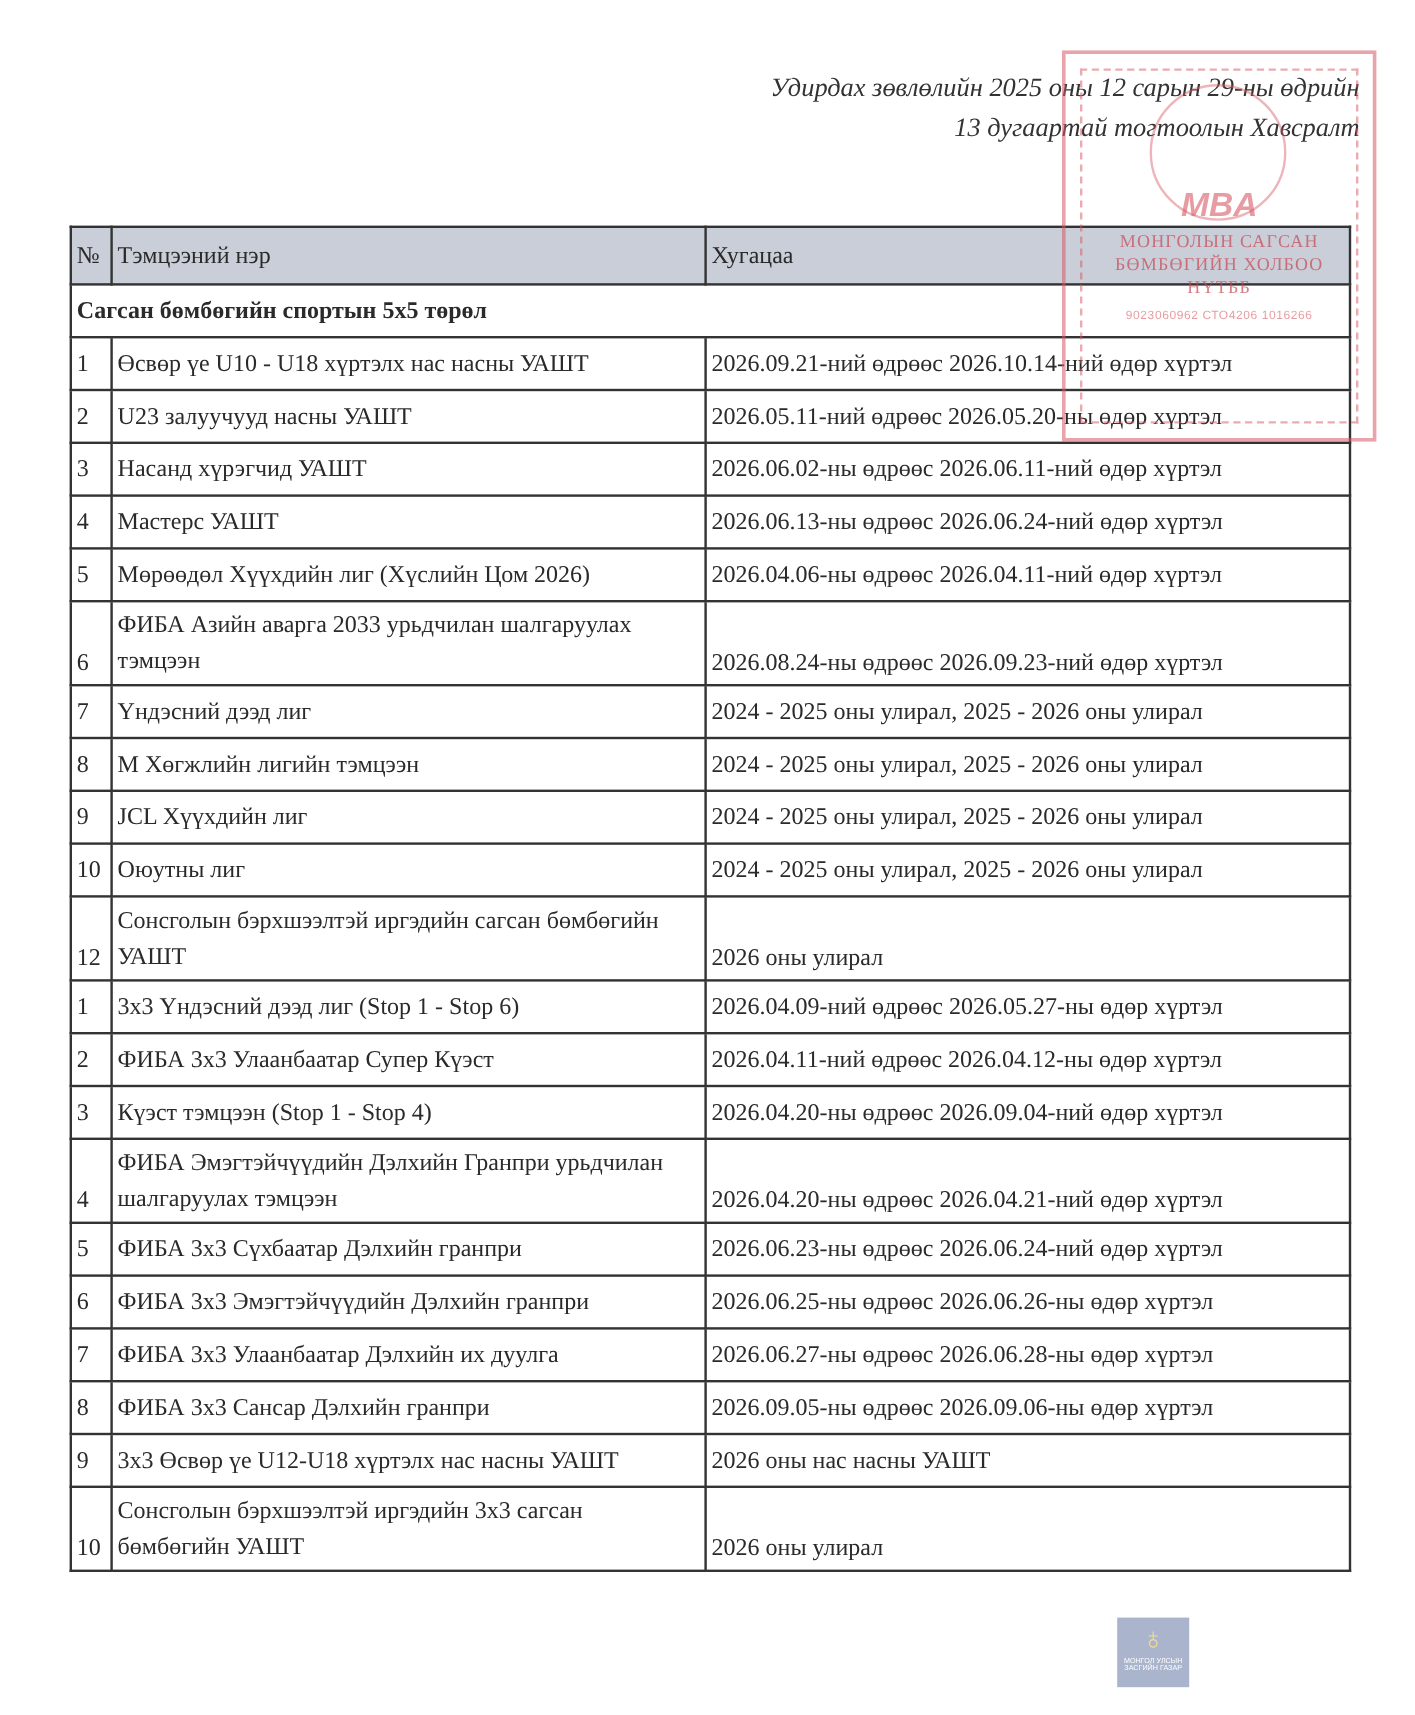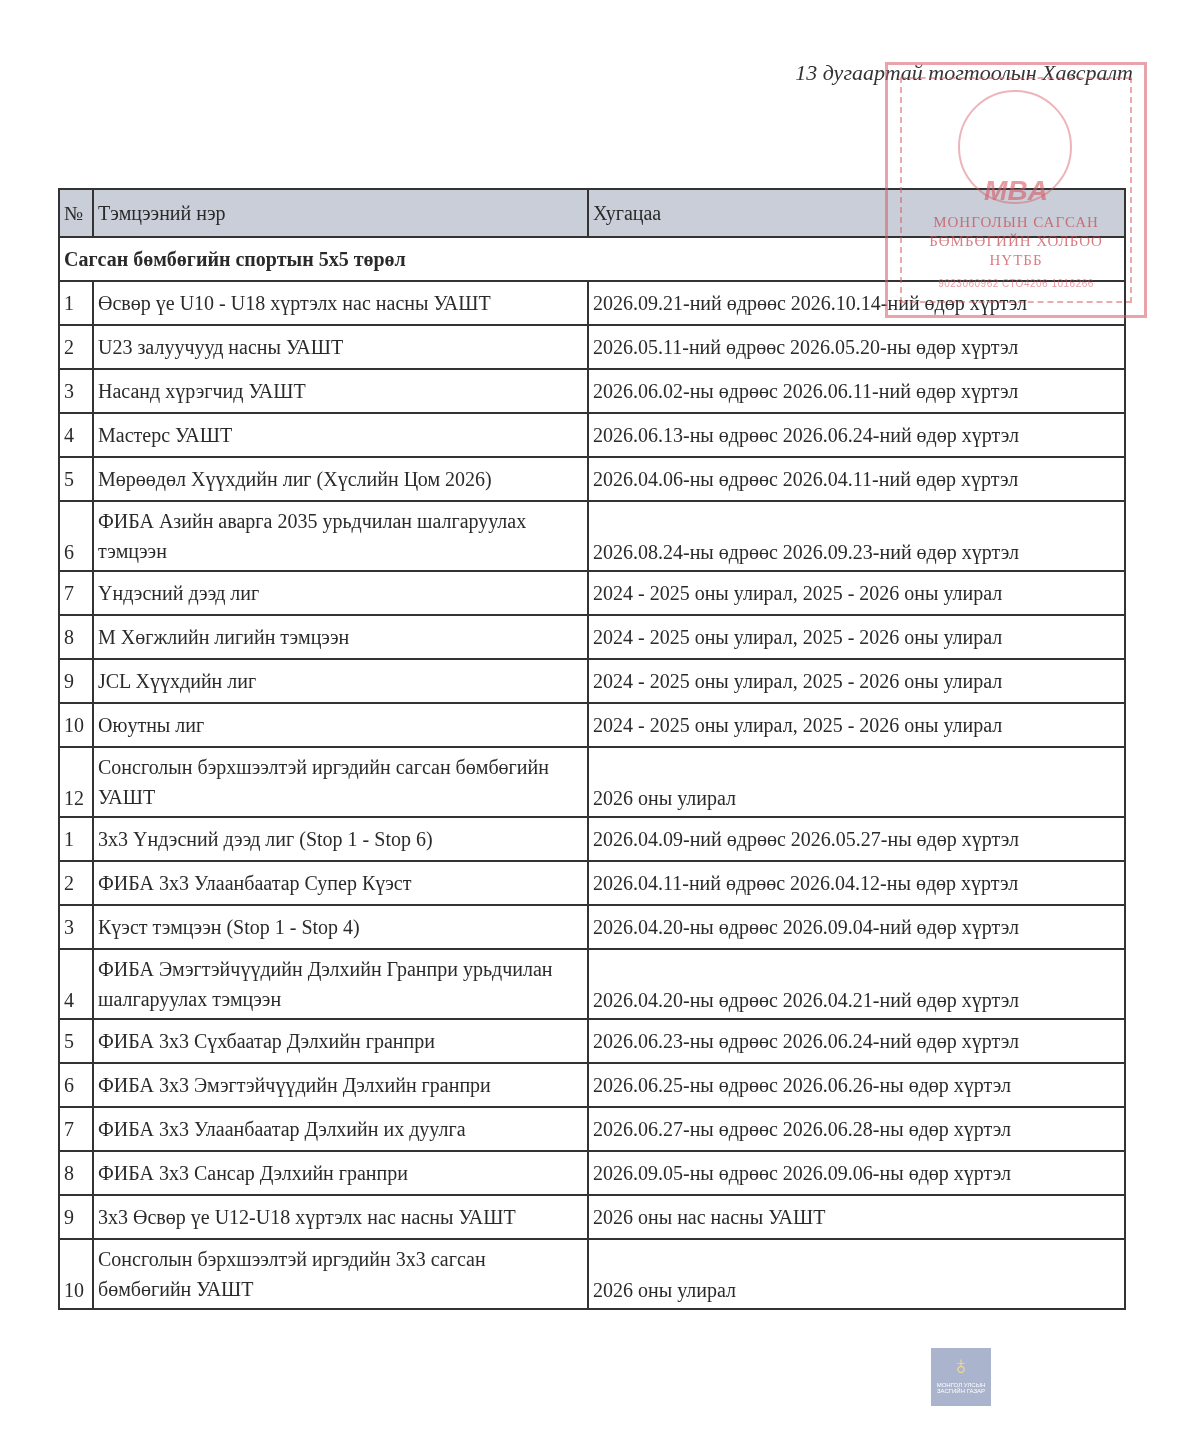--- a/index.html
+++ b/index.html
@@ -43,6 +43,7 @@
 <body>
 
 <div class="heading">
+  <div>Удирдах зөвлөлийн 2025 оны 12 сарын 29-ны өдрийн</div>
   <div>13 дугаартай тогтоолын Хавсралт</div>
 </div>
 

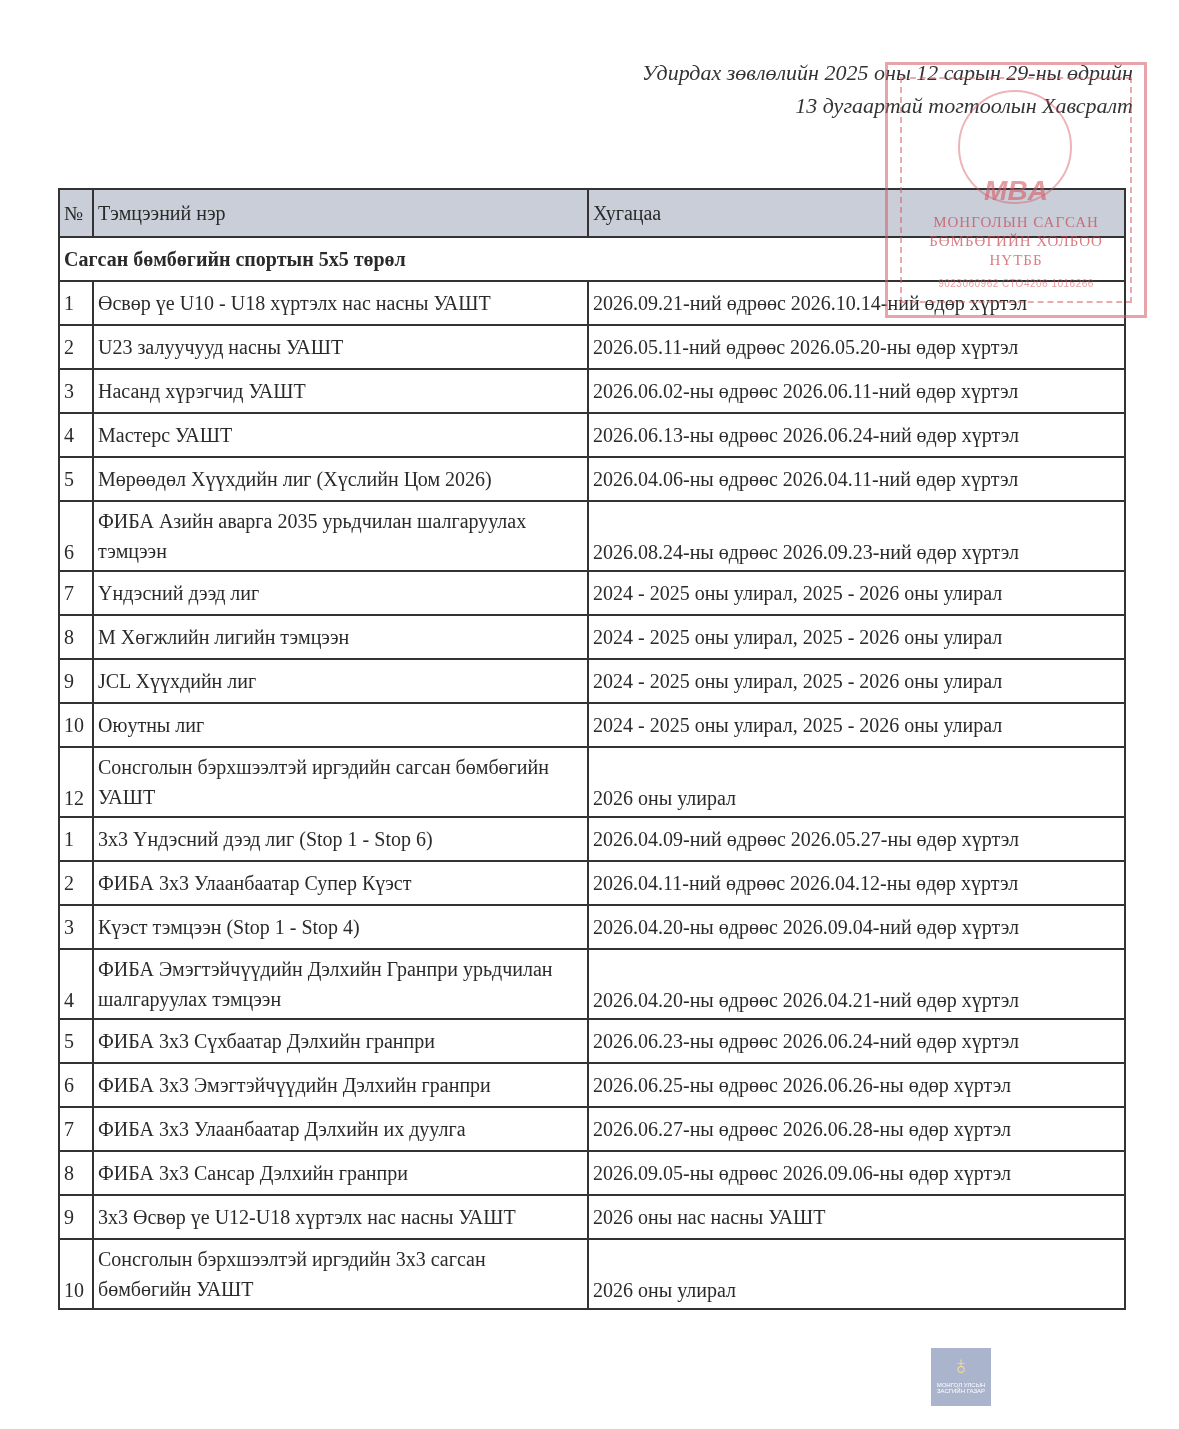--- a/index.html
+++ b/index.html
@@ -8,9 +8,9 @@
   .heading { position: absolute; right: 46px; top: 56px; text-align: right;
              font-style: italic; font-size: 22px; line-height: 33px; color: #333; }
   .heading div { white-space: nowrap; }
-  .stamp { position: absolute; left: 885px; top: 42px; width: 262px; height: 256px;
+  .stamp { position: absolute; left: 885px; top: 42px; width: 262px; height: 326px;
            border: 3px solid rgba(214,90,100,0.55); box-sizing: border-box;
-           pointer-events: auto; margin-top: 20px; }
+           pointer-events: auto; }
   .stamp .inner { position: absolute; inset: 12px; border: 2px dashed rgba(214,90,100,0.5); }
   .stamp .globe { position: absolute; left: 70px; top: 25px; width: 110px; height: 110px;
                   border: 2px solid rgba(214,90,100,0.45); border-radius: 50%; }

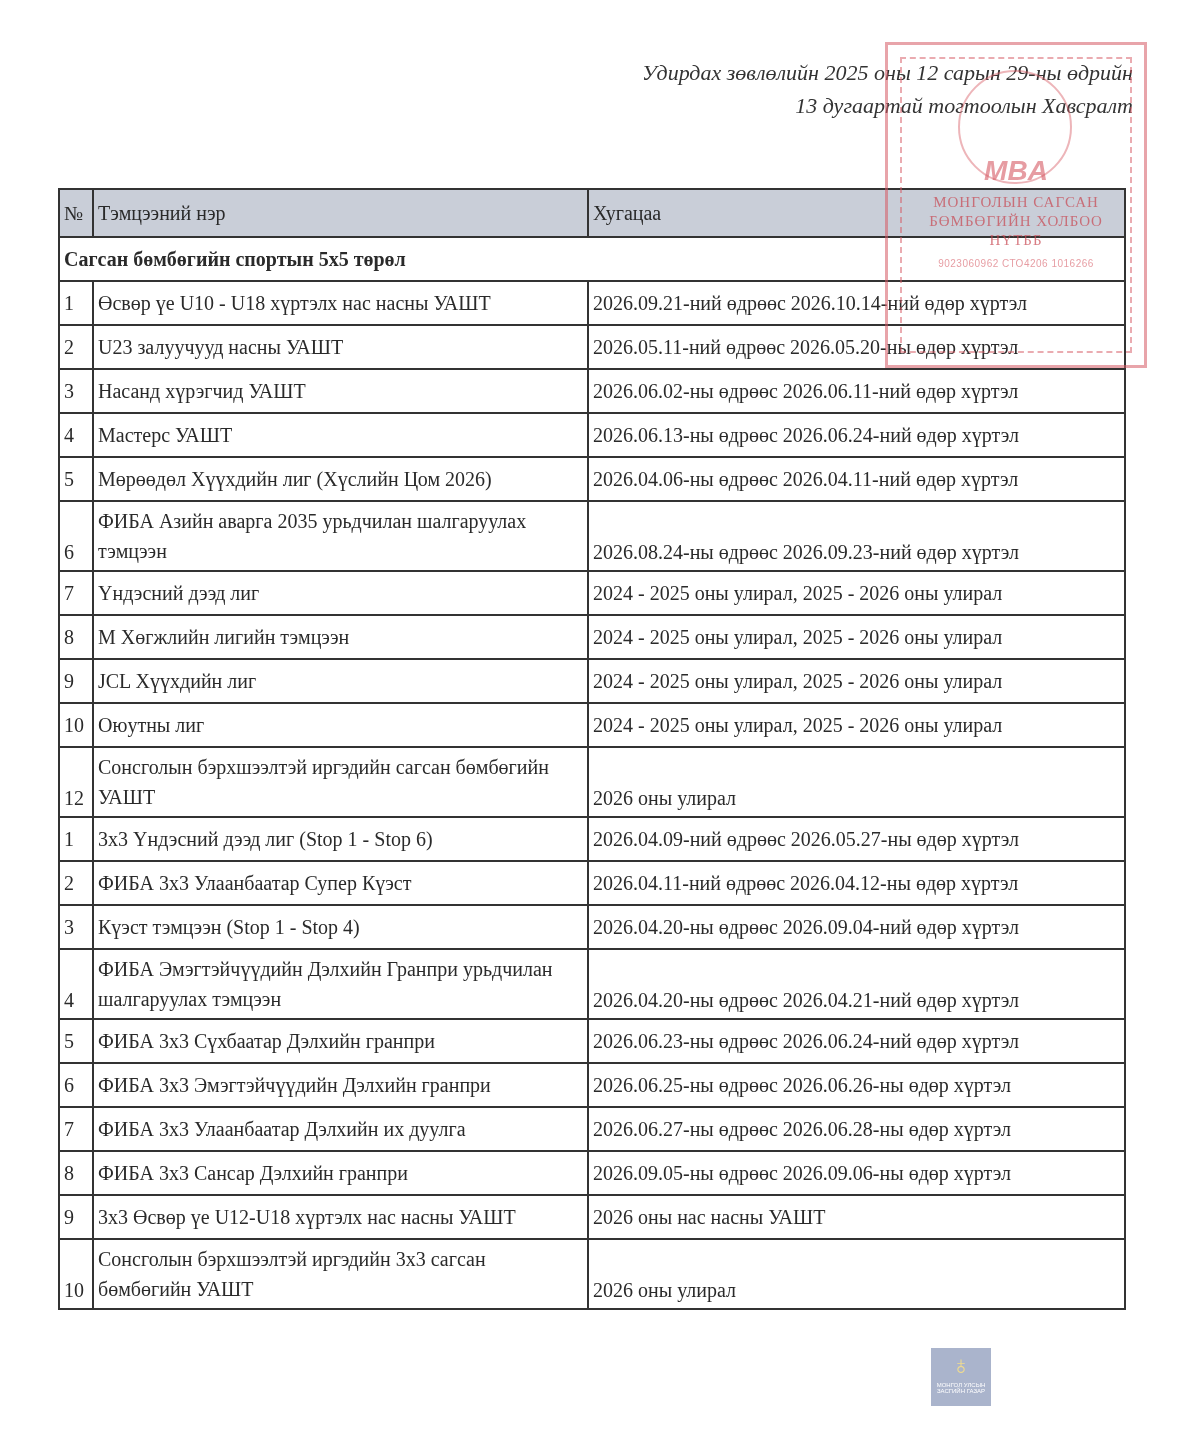--- a/index.html
+++ b/index.html
@@ -86,7 +86,7 @@
       </tr>
       <tr class="tall">
         <td class="num">6</td>
-        <td class="name">ФИБА Азийн аварга 2035 урьдчилан шалгаруулах тэмцээн</td>
+        <td class="name">ФИБА Азийн аварга 2033 урьдчилан шалгаруулах тэмцээн</td>
         <td class="date">2026.08.24-ны өдрөөс 2026.09.23-ний өдөр хүртэл</td>
       </tr>
       <tr>

